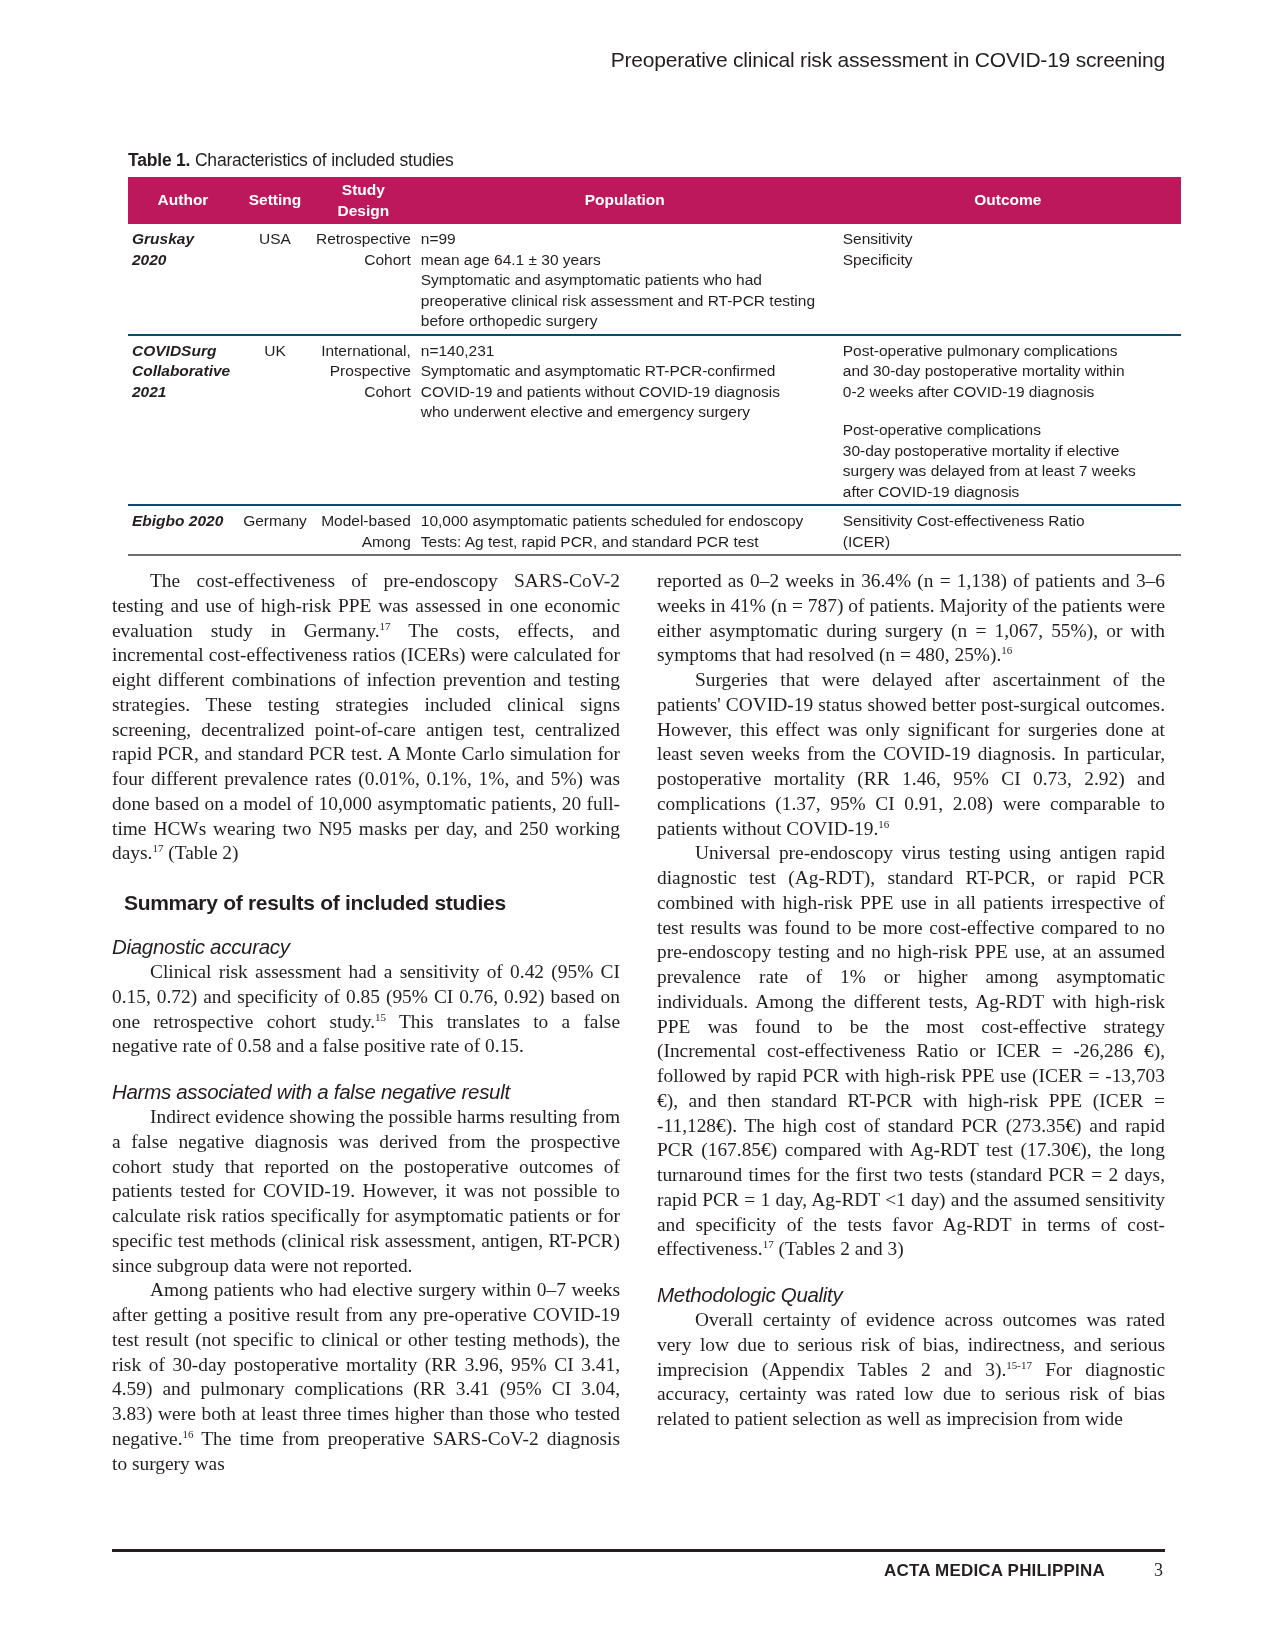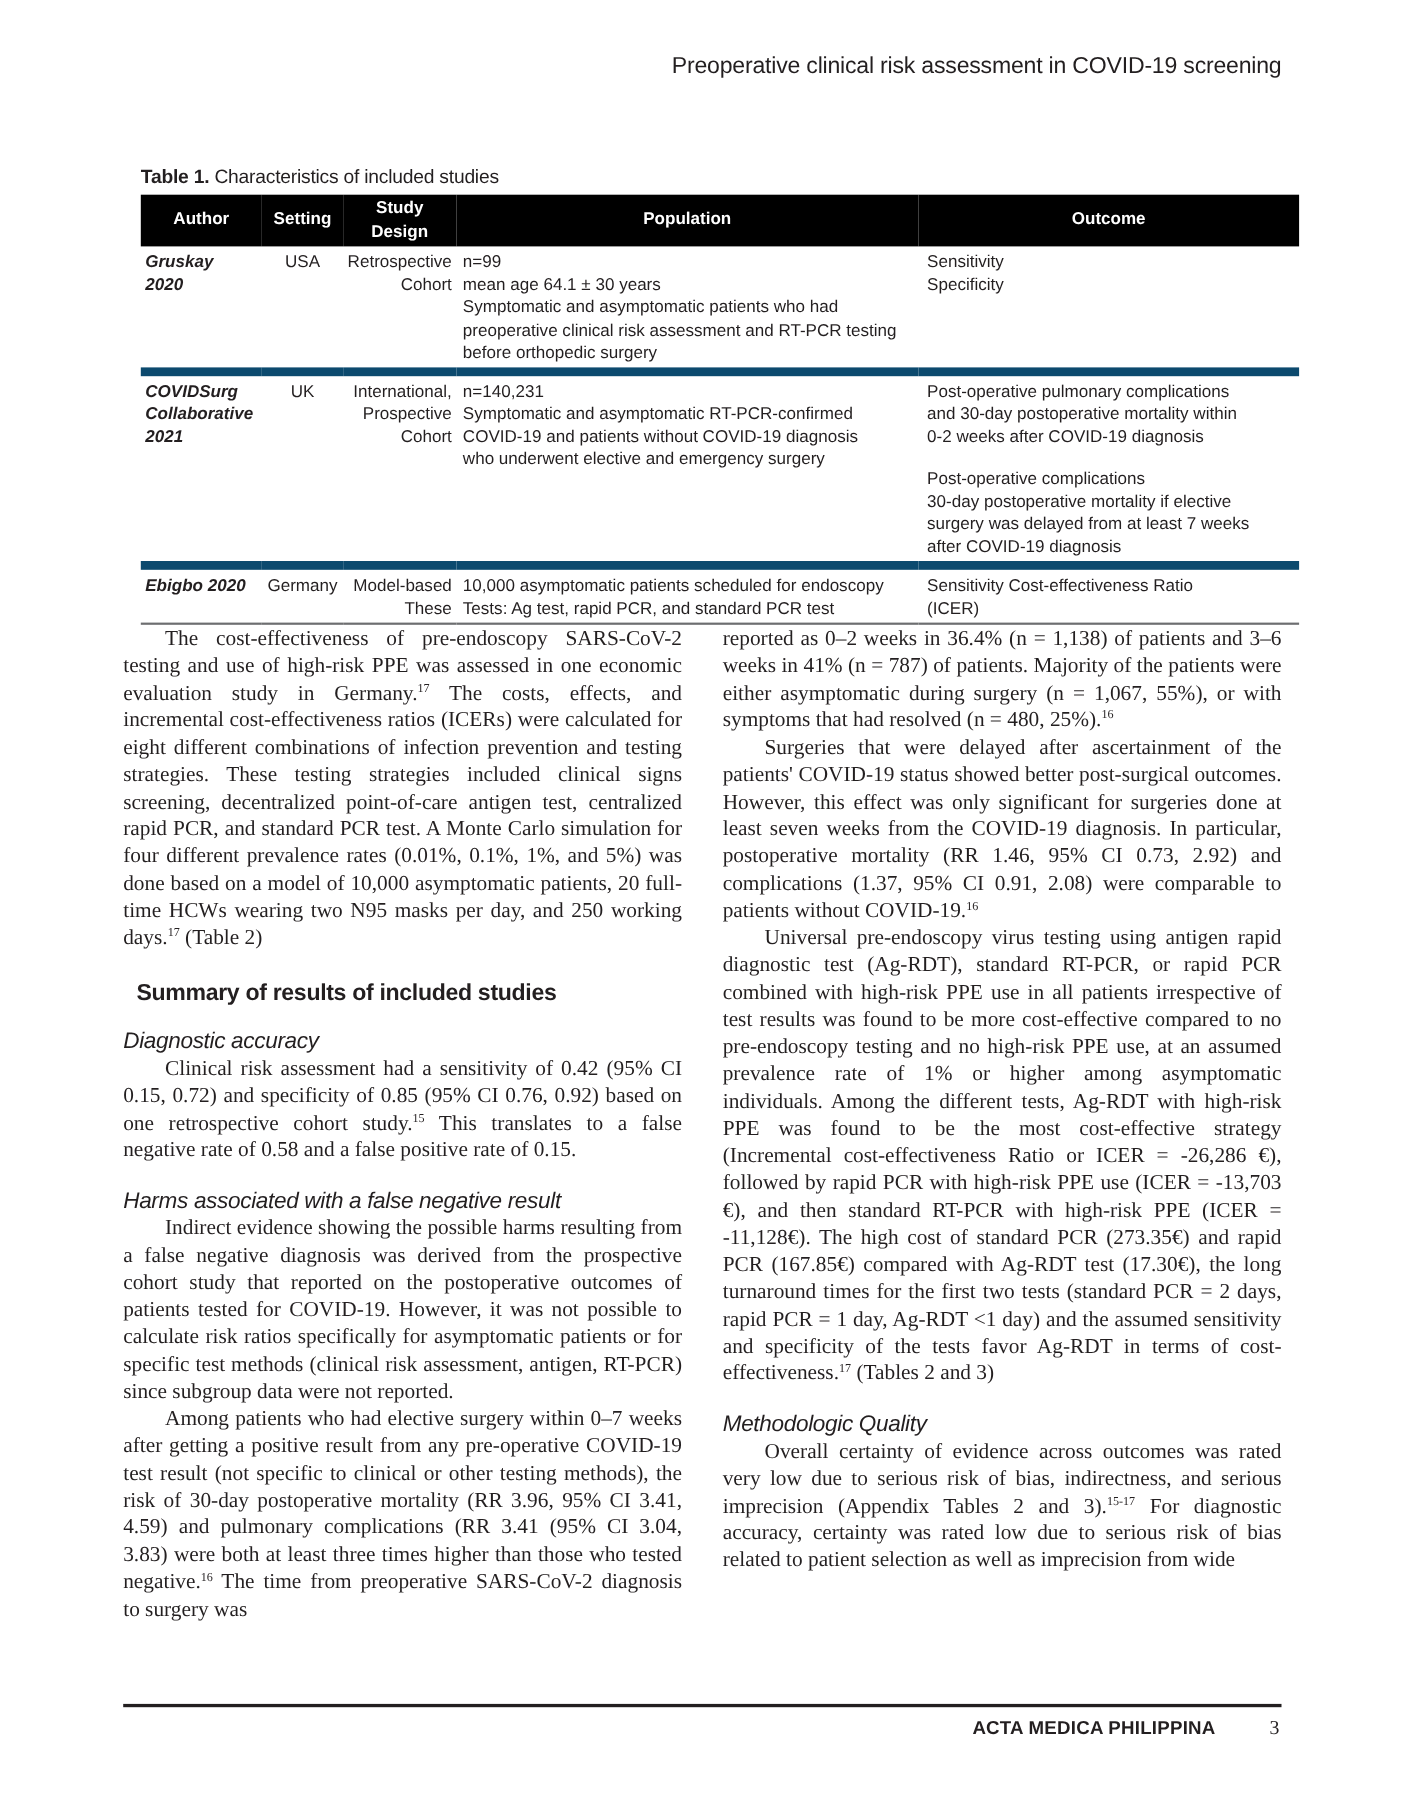--- a/index.html
+++ b/index.html
@@ -13,7 +13,7 @@
   .caption { font-size: 17.5px; margin-bottom: 6px; letter-spacing: -0.2px; }
   .caption b { font-weight: bold; }
   table { border-collapse: collapse; width: 100%; font-size: 15.5px; line-height: 20.5px; }
-  thead tr { background: #000000; color: #fff; margin-top: 42px; }
+  thead tr { background: #be185d; color: #fff; margin-top: 42px; }
   th { font-weight: bold; padding: 3px 4px 3px 4px; height: 21px; font-size: 15.5px; }
   td { vertical-align: top; padding: 5px 4px 2px 4px; border-bottom: 8px solid #0c4a6e; }
   tr:last-child td { border-bottom: 2px solid #6d6e70; margin-top: 36px; }

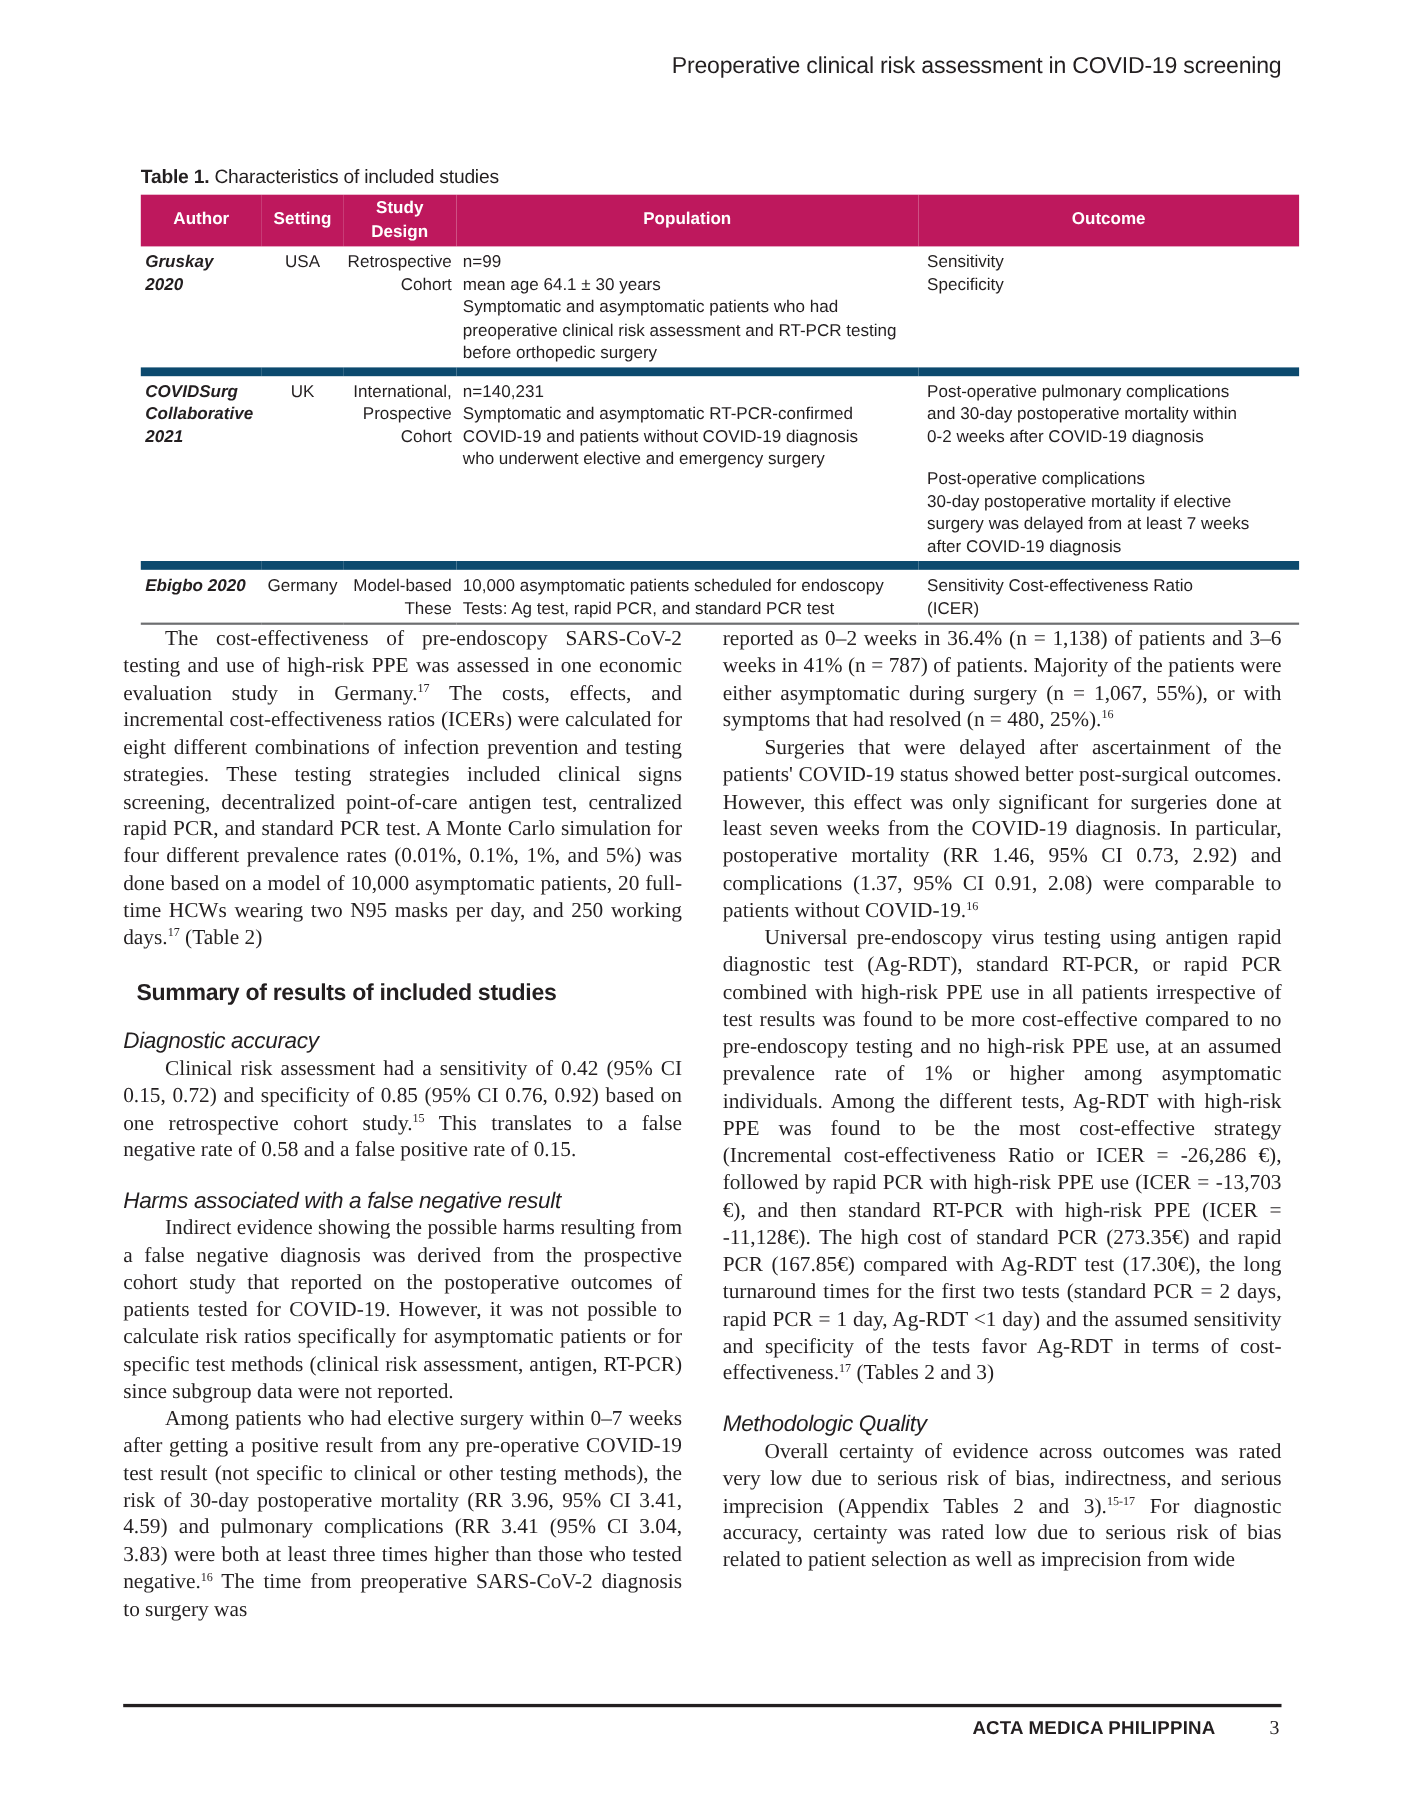--- a/index.html
+++ b/index.html
@@ -15,7 +15,7 @@
   table { border-collapse: collapse; width: 100%; font-size: 15.5px; line-height: 20.5px; }
   thead tr { background: #be185d; color: #fff; margin-top: 42px; }
   th { font-weight: bold; padding: 3px 4px 3px 4px; height: 21px; font-size: 15.5px; }
-  td { vertical-align: top; padding: 5px 4px 2px 4px; border-bottom: 8px solid #0c4a6e; }
+  td { vertical-align: top; padding: 5px 4px 2px 4px; border-bottom: 2px solid #0c4a6e; }
   tr:last-child td { border-bottom: 2px solid #6d6e70; margin-top: 36px; }
   td.author { font-weight: bold; font-style: italic; width: 102px; }
   td.setting { text-align: center; width: 66px; }

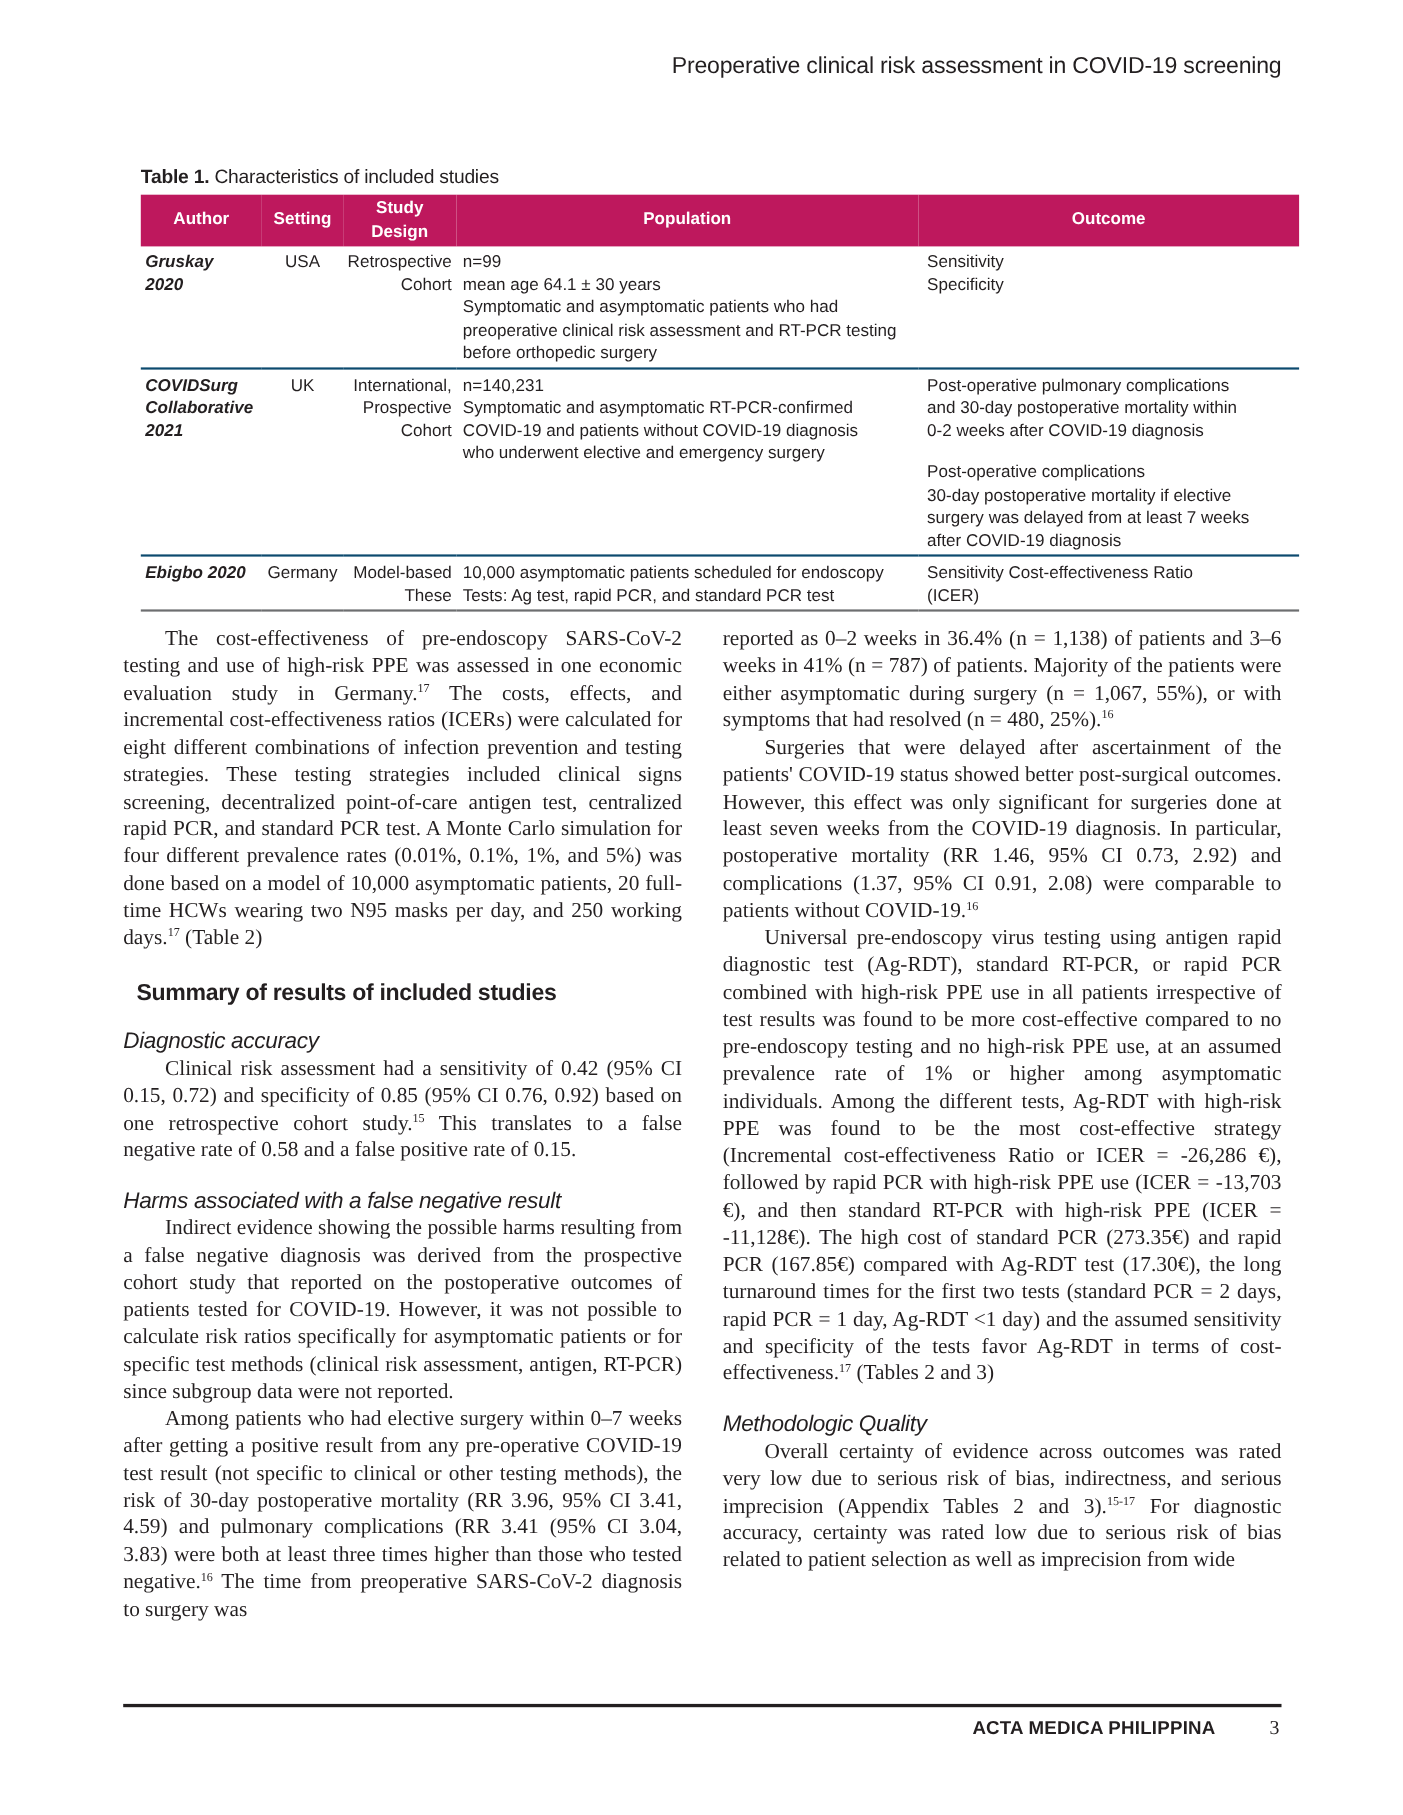--- a/index.html
+++ b/index.html
@@ -114,7 +114,7 @@
         <td class="setting">Germany</td>
         <td class="design">
           <div>Model-based</div>
-          <div>These</div>
+          <div>Among</div>
         </td>
         <td class="pop">
           <div>10,000 asymptomatic patients scheduled for endoscopy</div>

